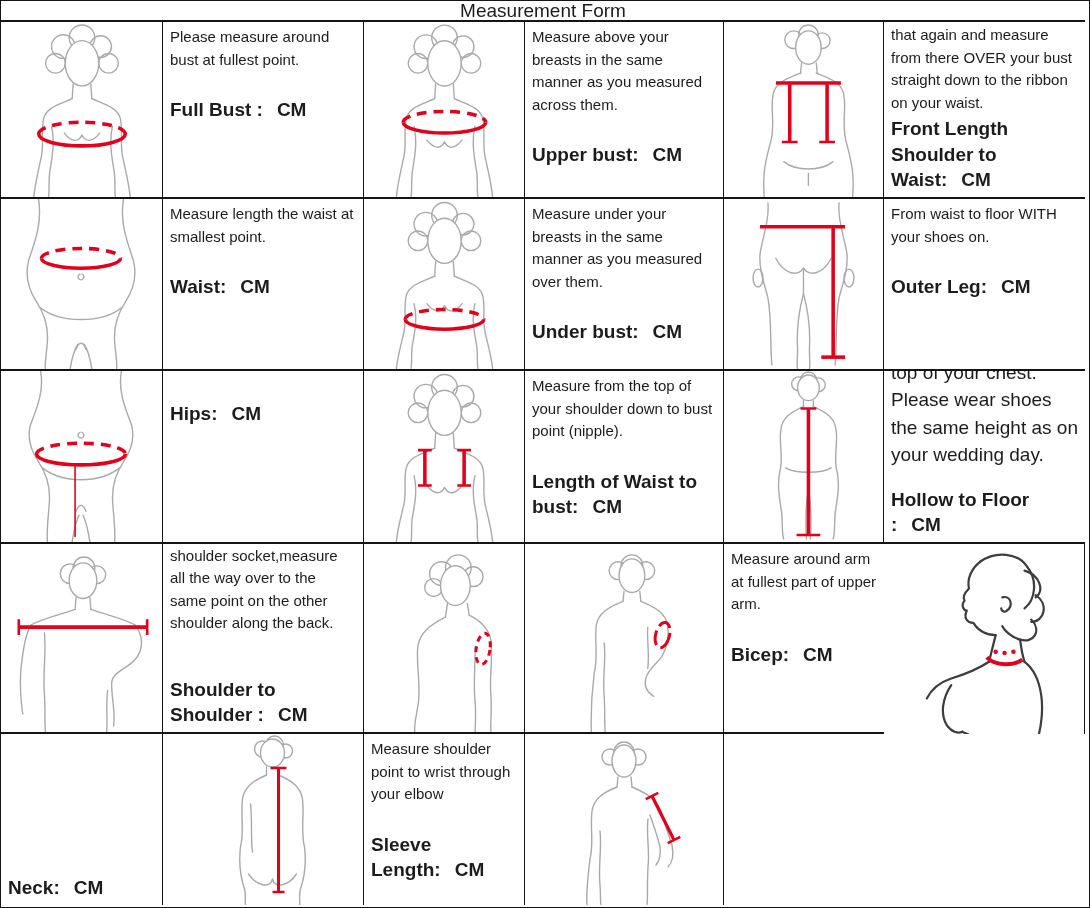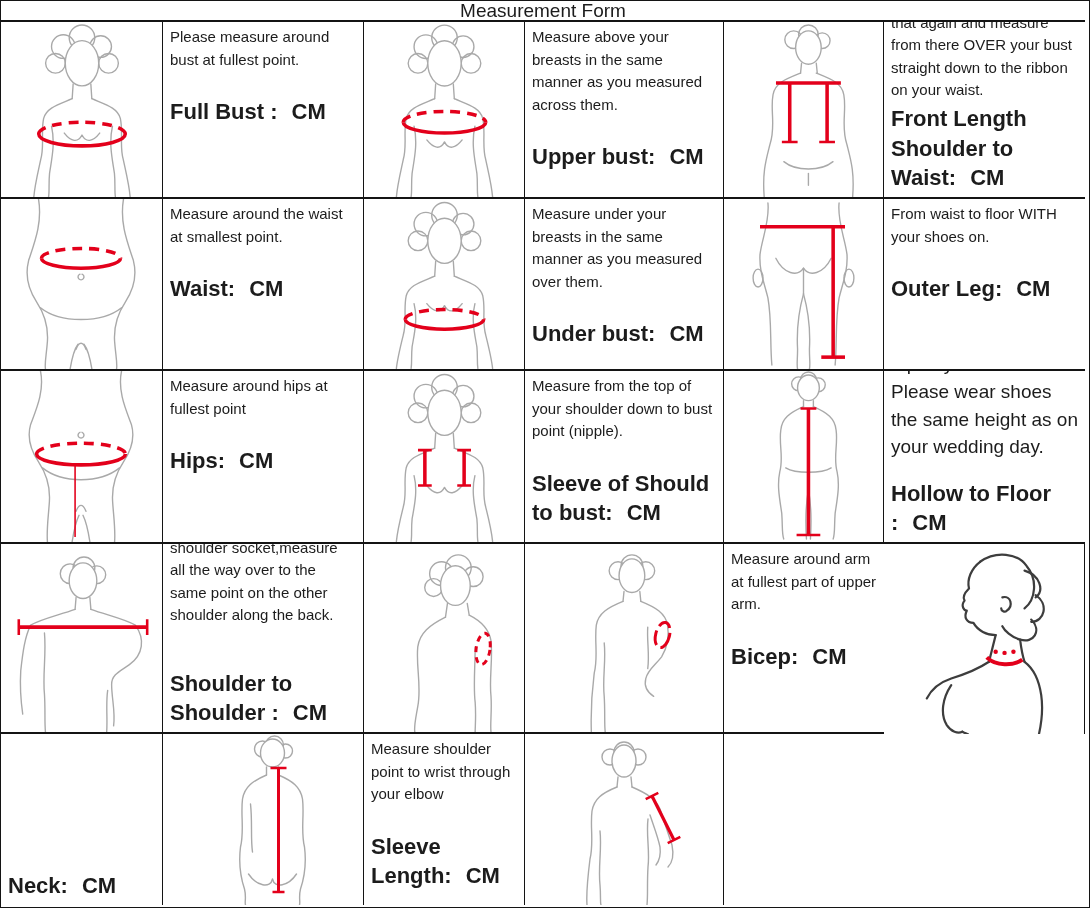--- a/index.html
+++ b/index.html
@@ -21,7 +21,7 @@
   .text{display:flex;flex-direction:column;justify-content:flex-start;padding:4px 7px}
   .text.v-top{justify-content:flex-end;padding-top:6px}
   .body{font-size:15px;line-height:1.5}
-  .label{font-weight:bold;font-size:22px;margin-top:26px;line-height:1.35}
+  .label{font-weight:bold;font-size:19px;margin-top:26px;line-height:1.35}
   .v-top .label{margin-top:18px}
   .small .body{font-size:19px;line-height:1.45}
   .unit{margin-left:14px;font-weight:bold}

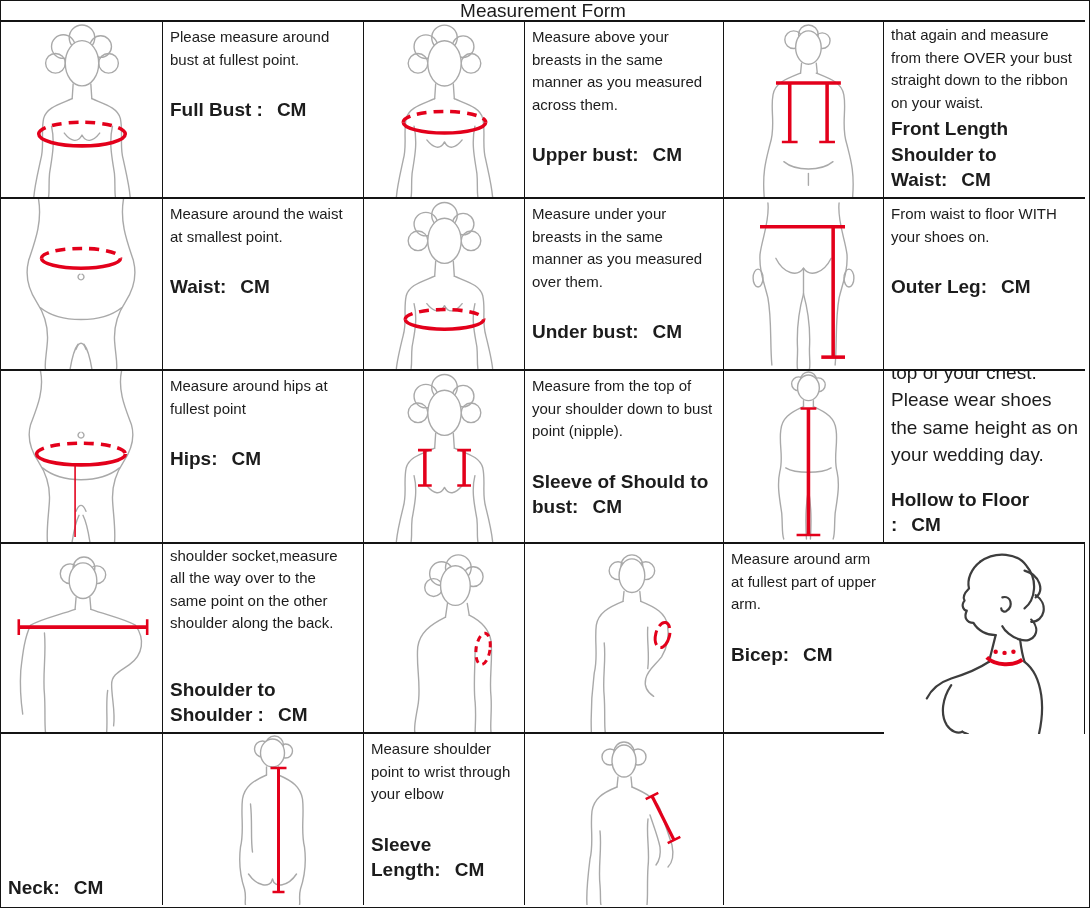--- a/index.html
+++ b/index.html
@@ -131,7 +131,7 @@
     </svg>
   </div>
   <div class="cell text">
-    <p class="body">Measure around the waist at smallest point.</p>
+    <p class="body">Measure length the waist at smallest point.</p>
     <p class="label"><span>Waist:</span><span class="unit">CM</span></p>
   </div>
 

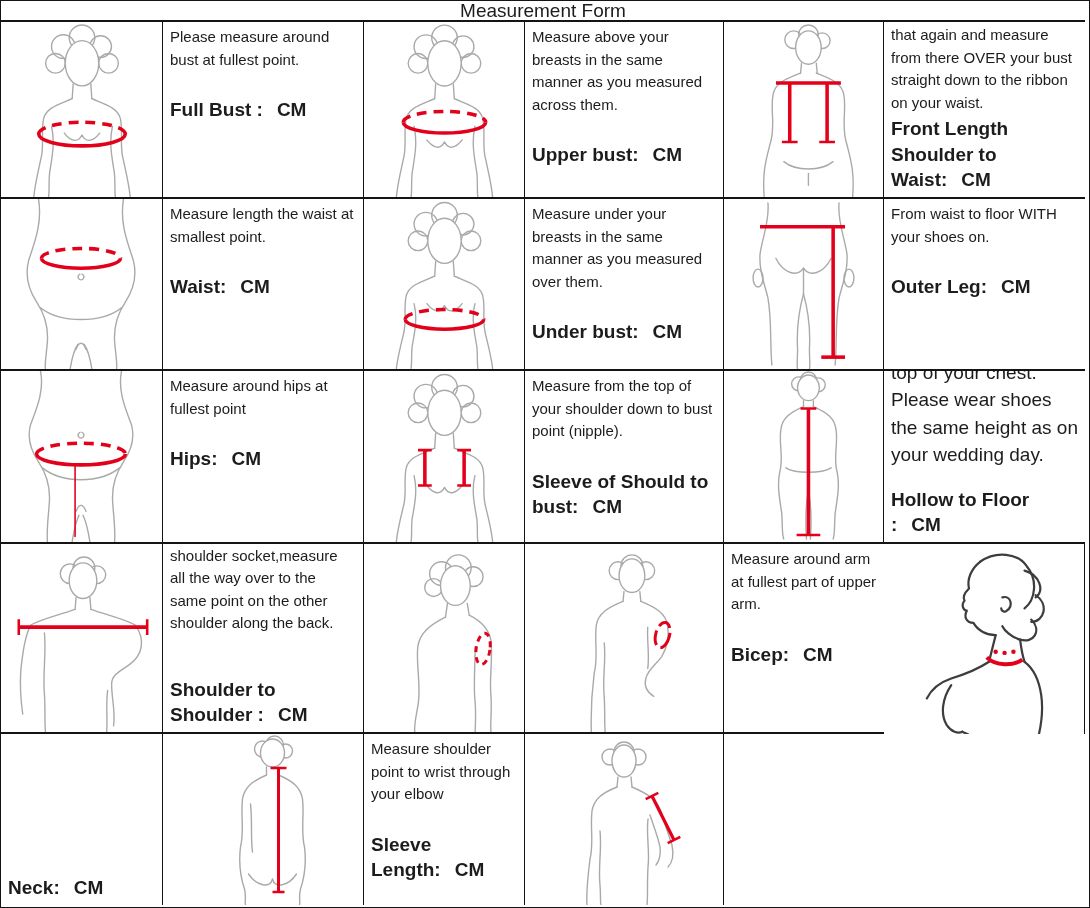--- a/index.html
+++ b/index.html
@@ -198,7 +198,6 @@
     </svg>
   </div>
   <div class="cell text">
-    <p class="body">Measure around hips at fullest point</p>
     <p class="label"><span>Hips:</span><span class="unit">CM</span></p>
   </div>
 

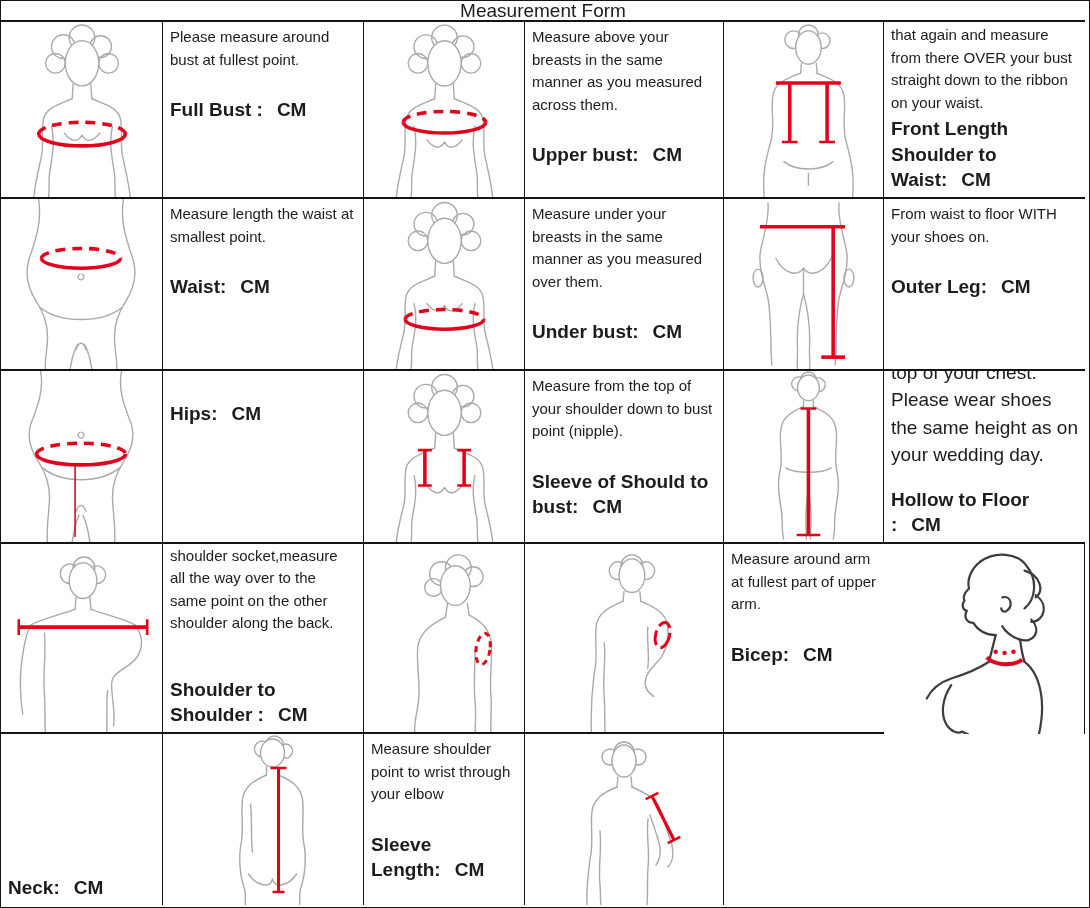--- a/index.html
+++ b/index.html
@@ -223,7 +223,7 @@
   </div>
   <div class="cell text">
     <p class="body">Measure from the top of your shoulder down to bust point (nipple).</p>
-    <p class="label"><span>Sleeve of Should to bust:</span><span class="unit">CM</span></p>
+    <p class="label"><span>Length of Waist to bust:</span><span class="unit">CM</span></p>
   </div>
 
   <div class="cell fig">

